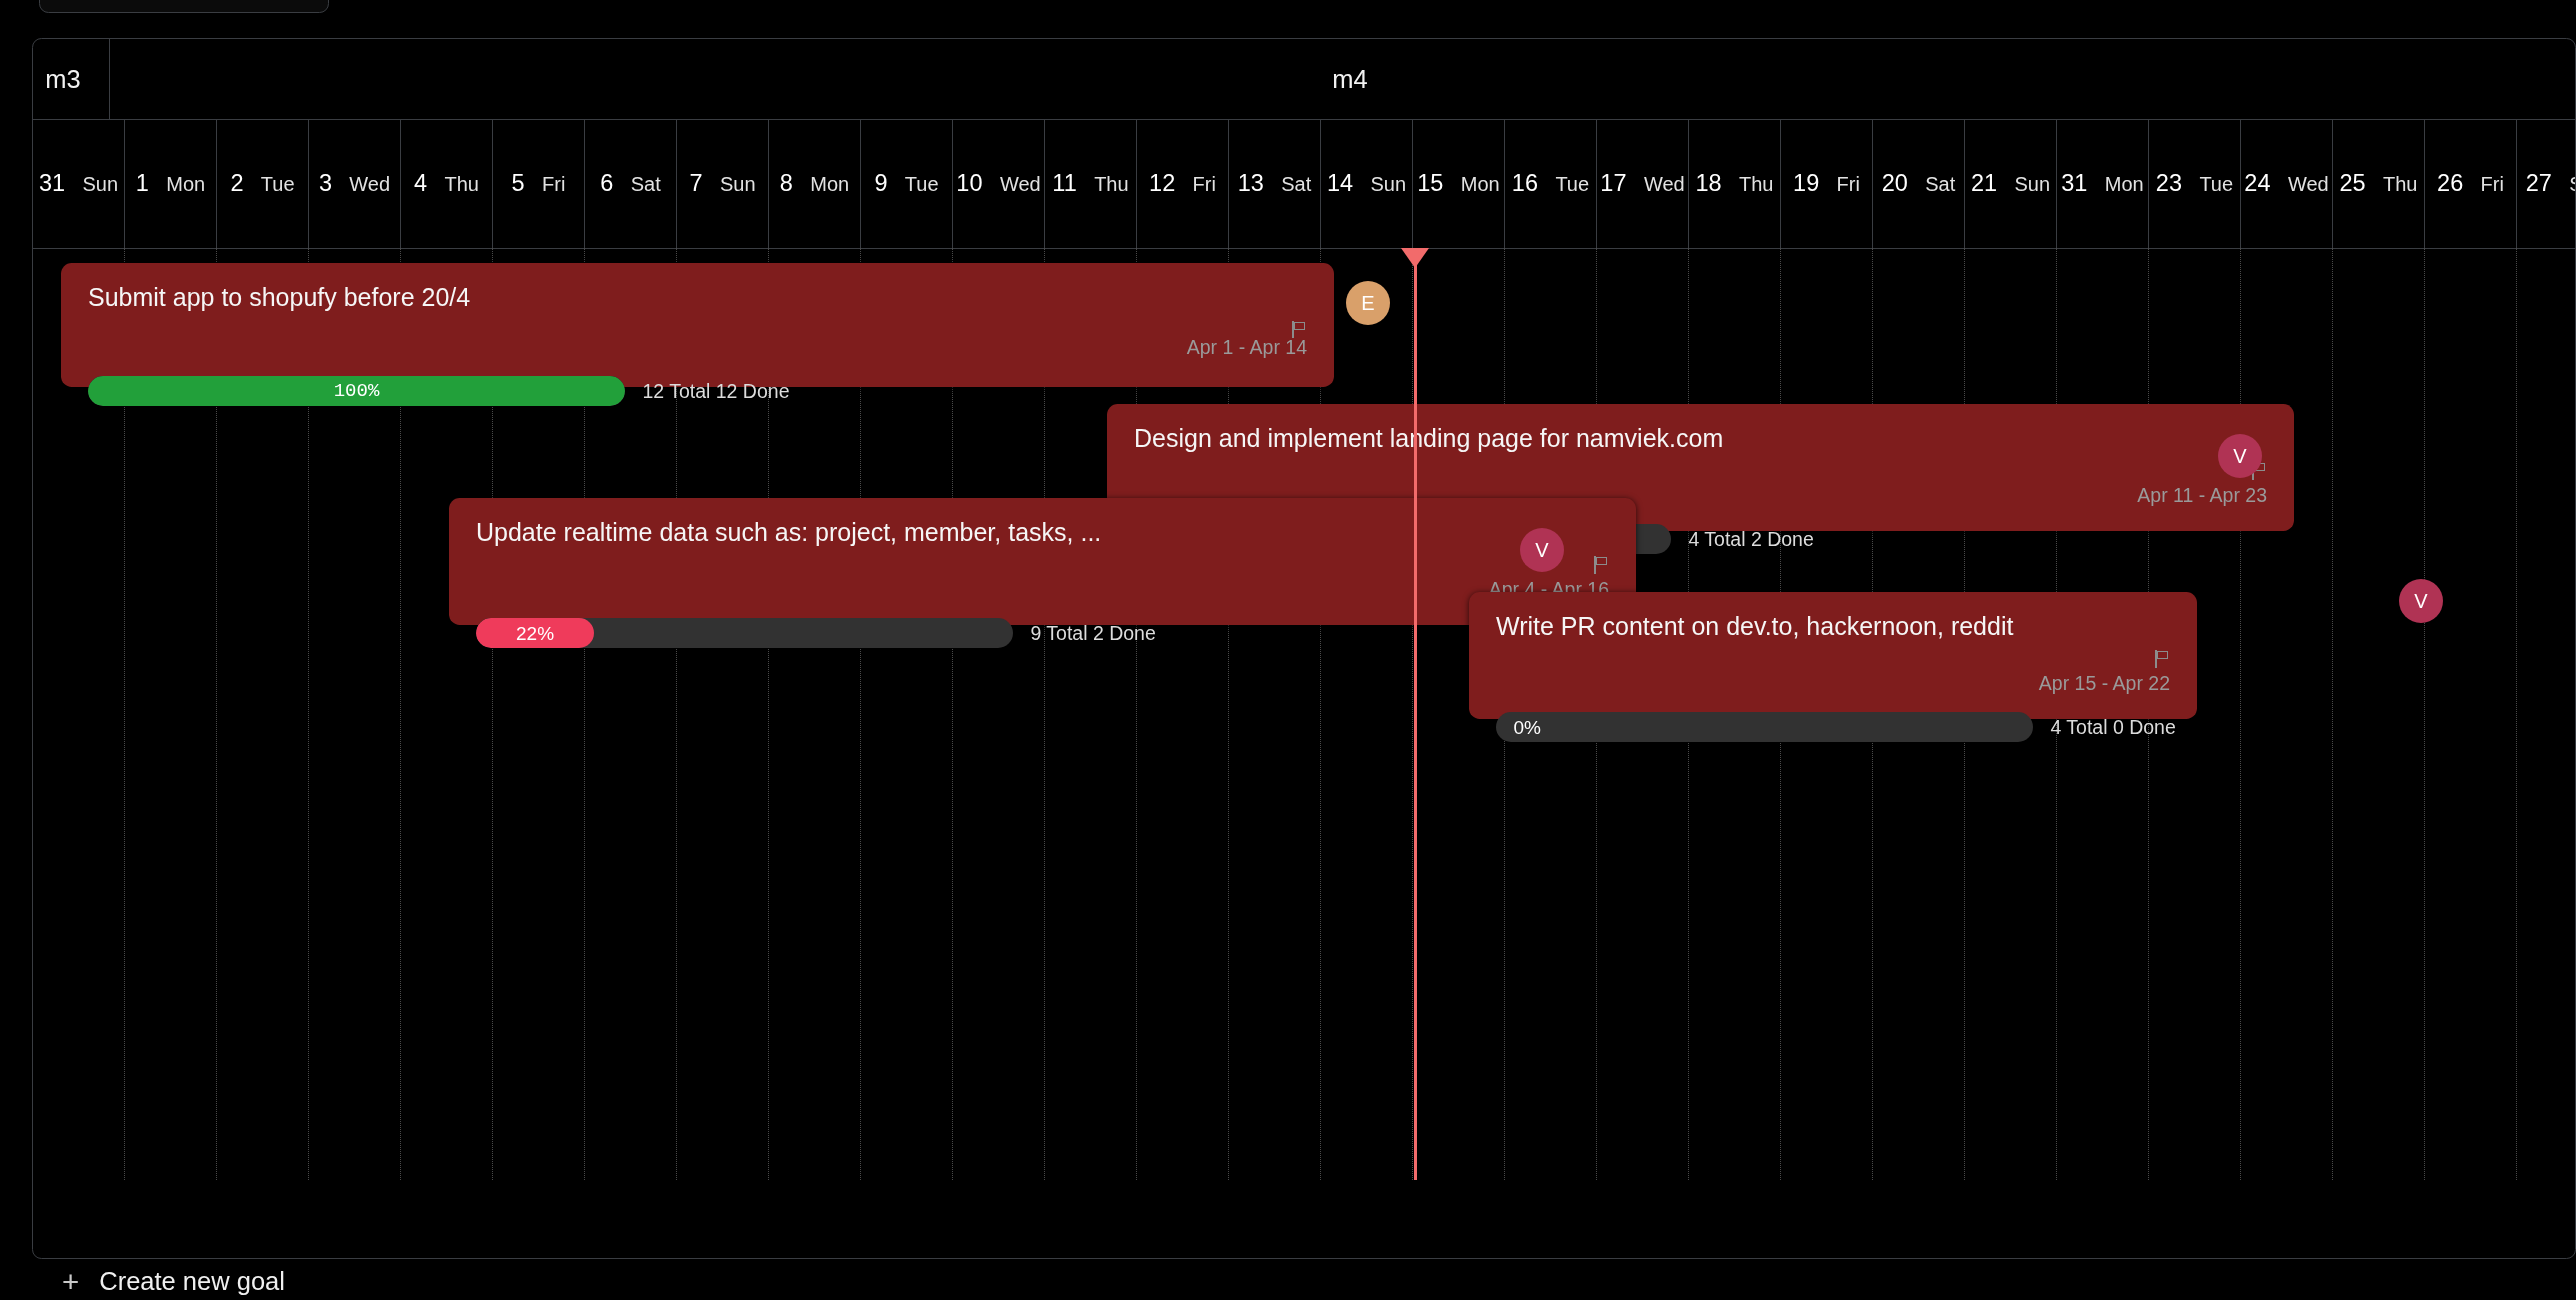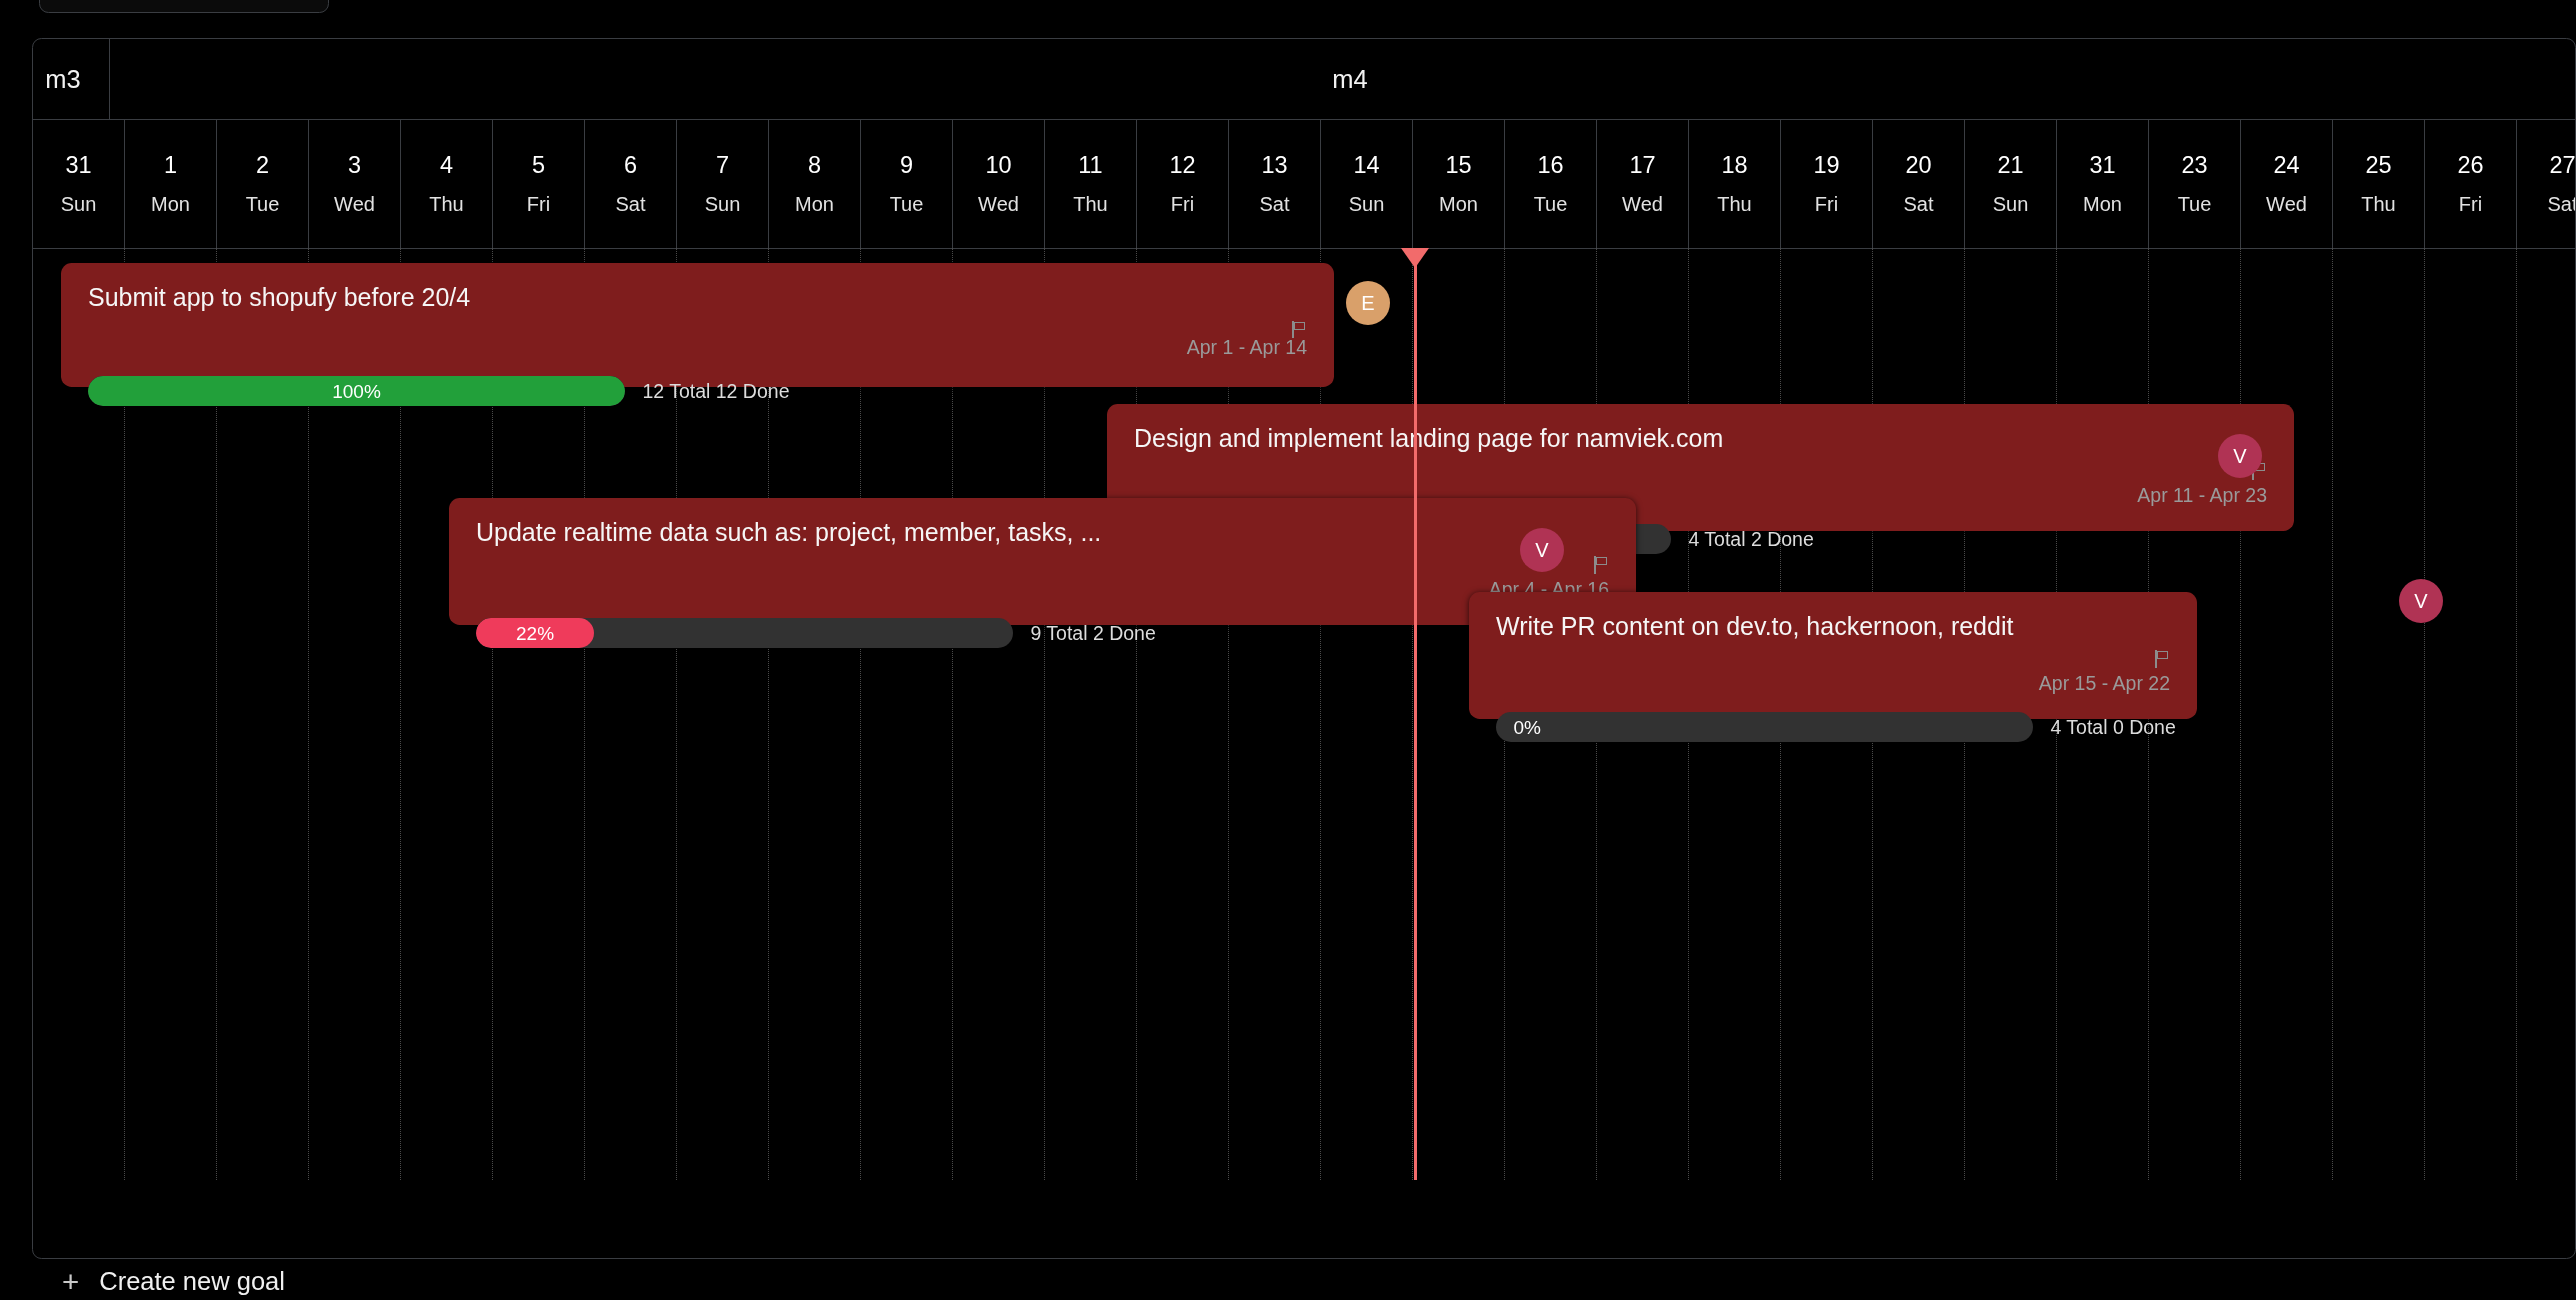--- a/index.html
+++ b/index.html
@@ -82,7 +82,7 @@
     width: 92px;
     flex: 0 0 92px;
     display: flex;
-    flex-direction: column;
+    flex-direction: row;
     align-items: center;
     justify-content: center;
     gap: 17.4px;

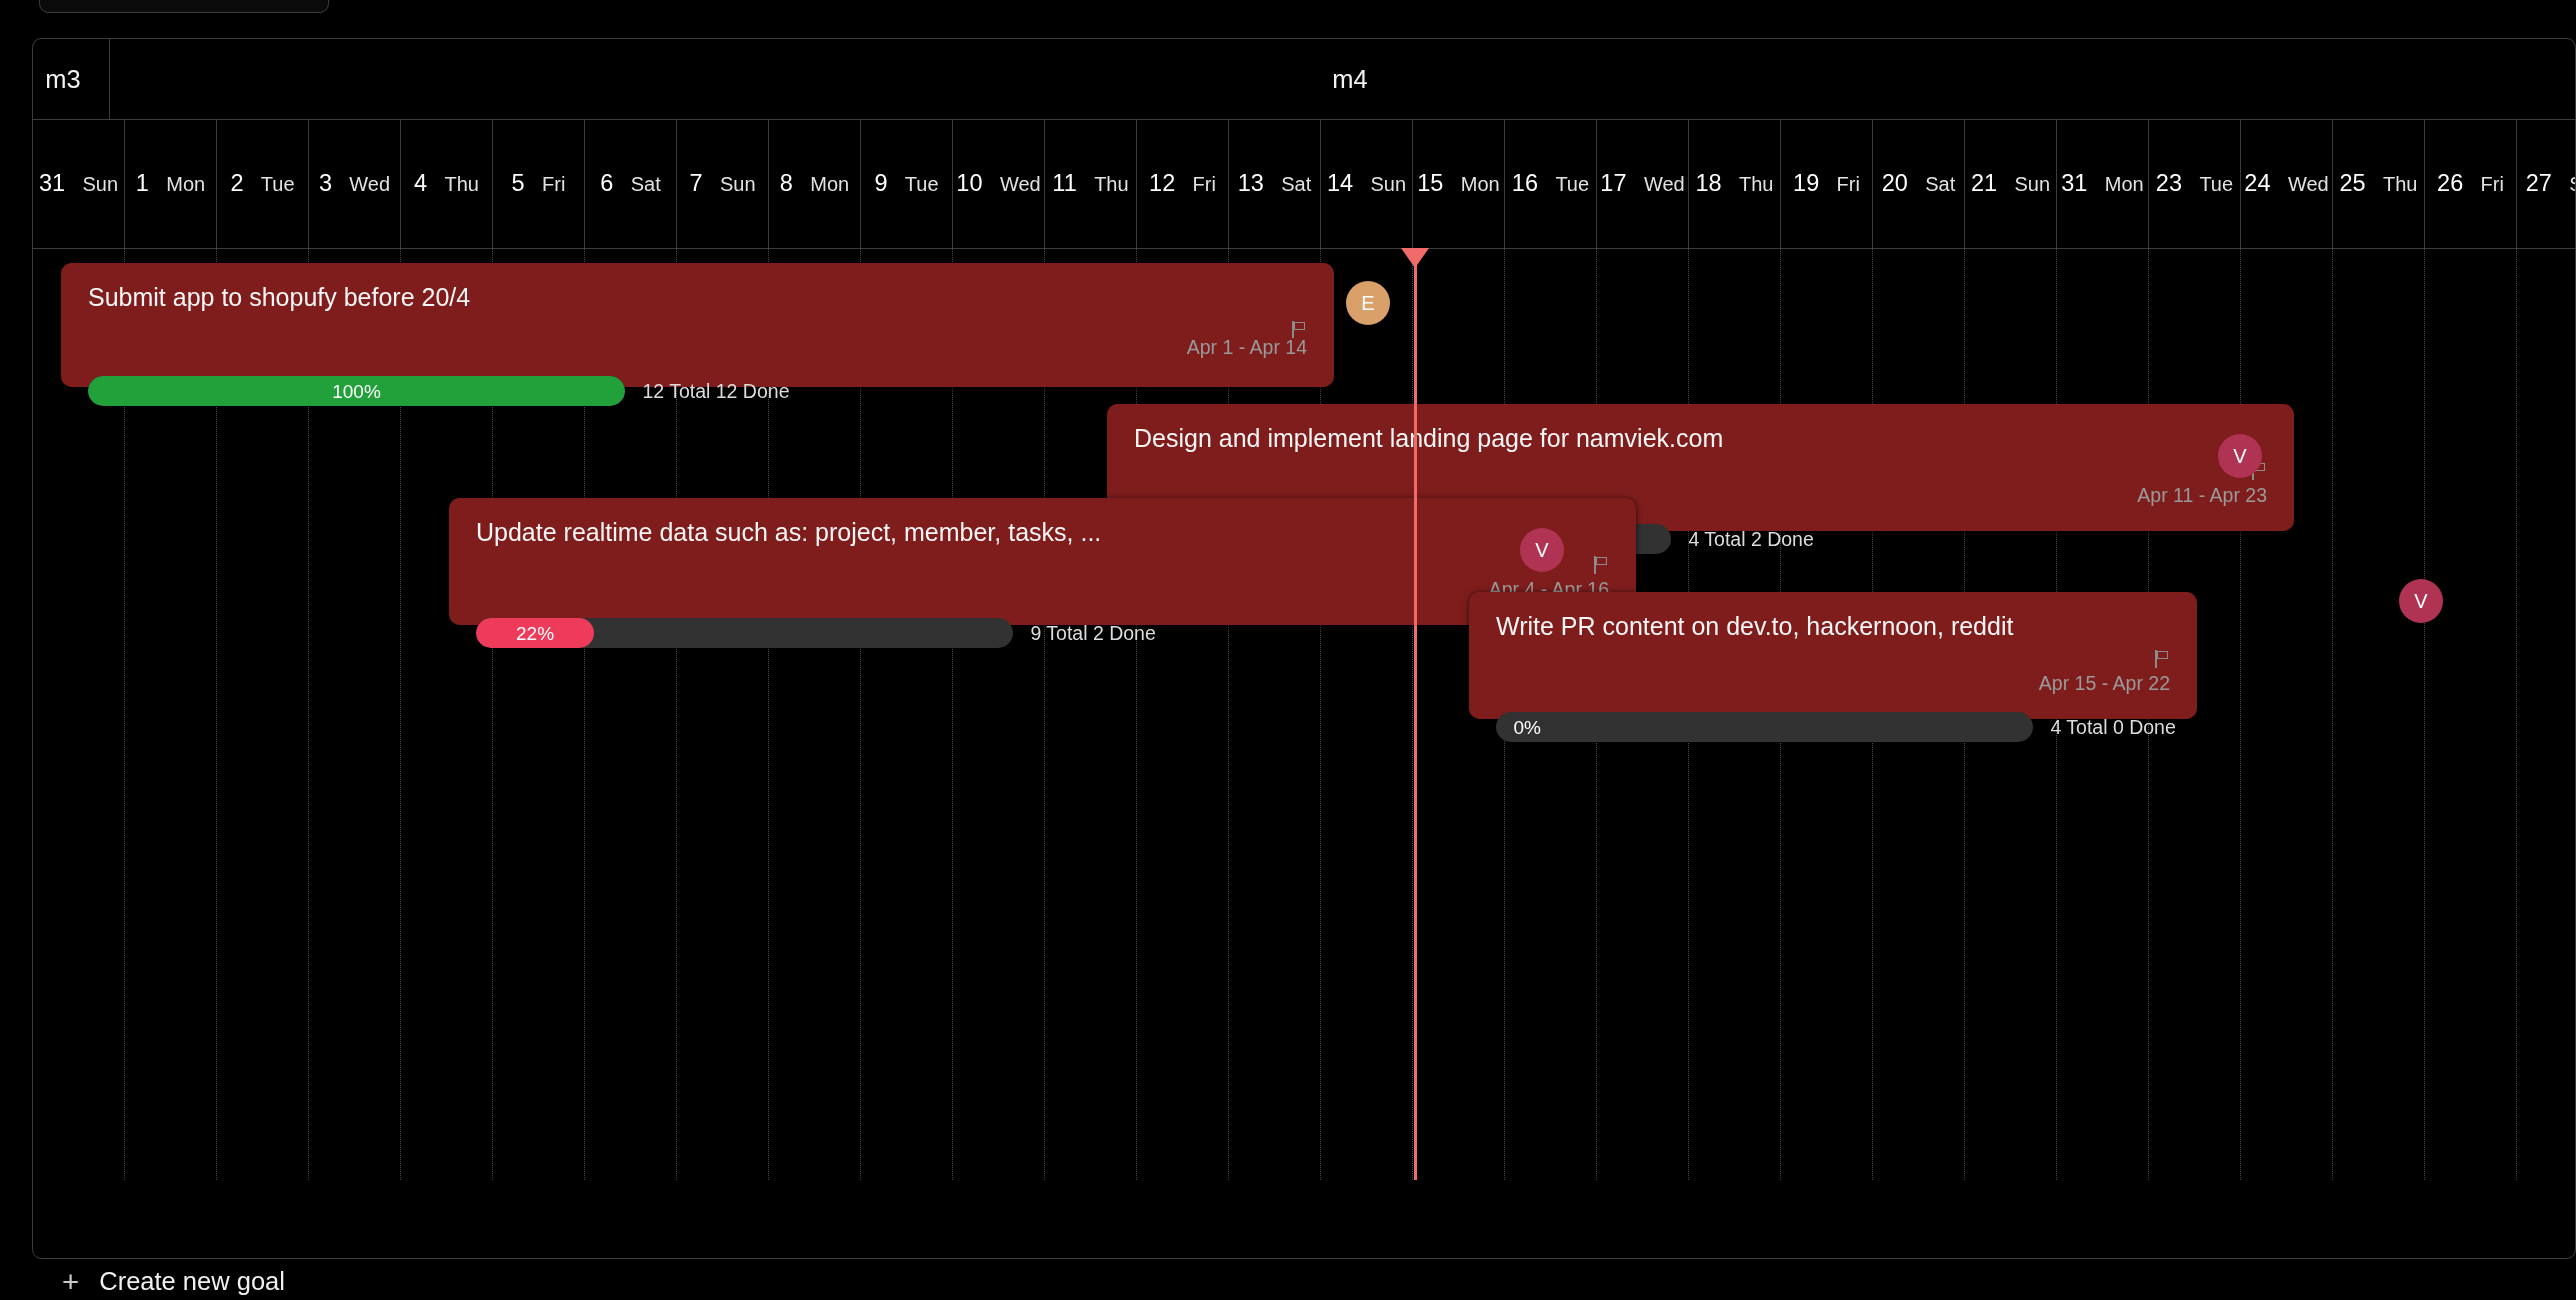--- a/index.html
+++ b/index.html
@@ -464,7 +464,7 @@
             <span class="task-dates">Apr 1 - Apr 14</span>
           </div>
           <div class="progress-row">
-            <div class="progress-track" style="width: 537px;">
+            <div class="progress-track" style="width: 537px; font-family: Liberation Mono, monospace;">
               <div class="progress-fill" style="width: 100%; background: rgb(34, 160, 58);">
                 <span class="progress-label">100%</span>
               </div>

